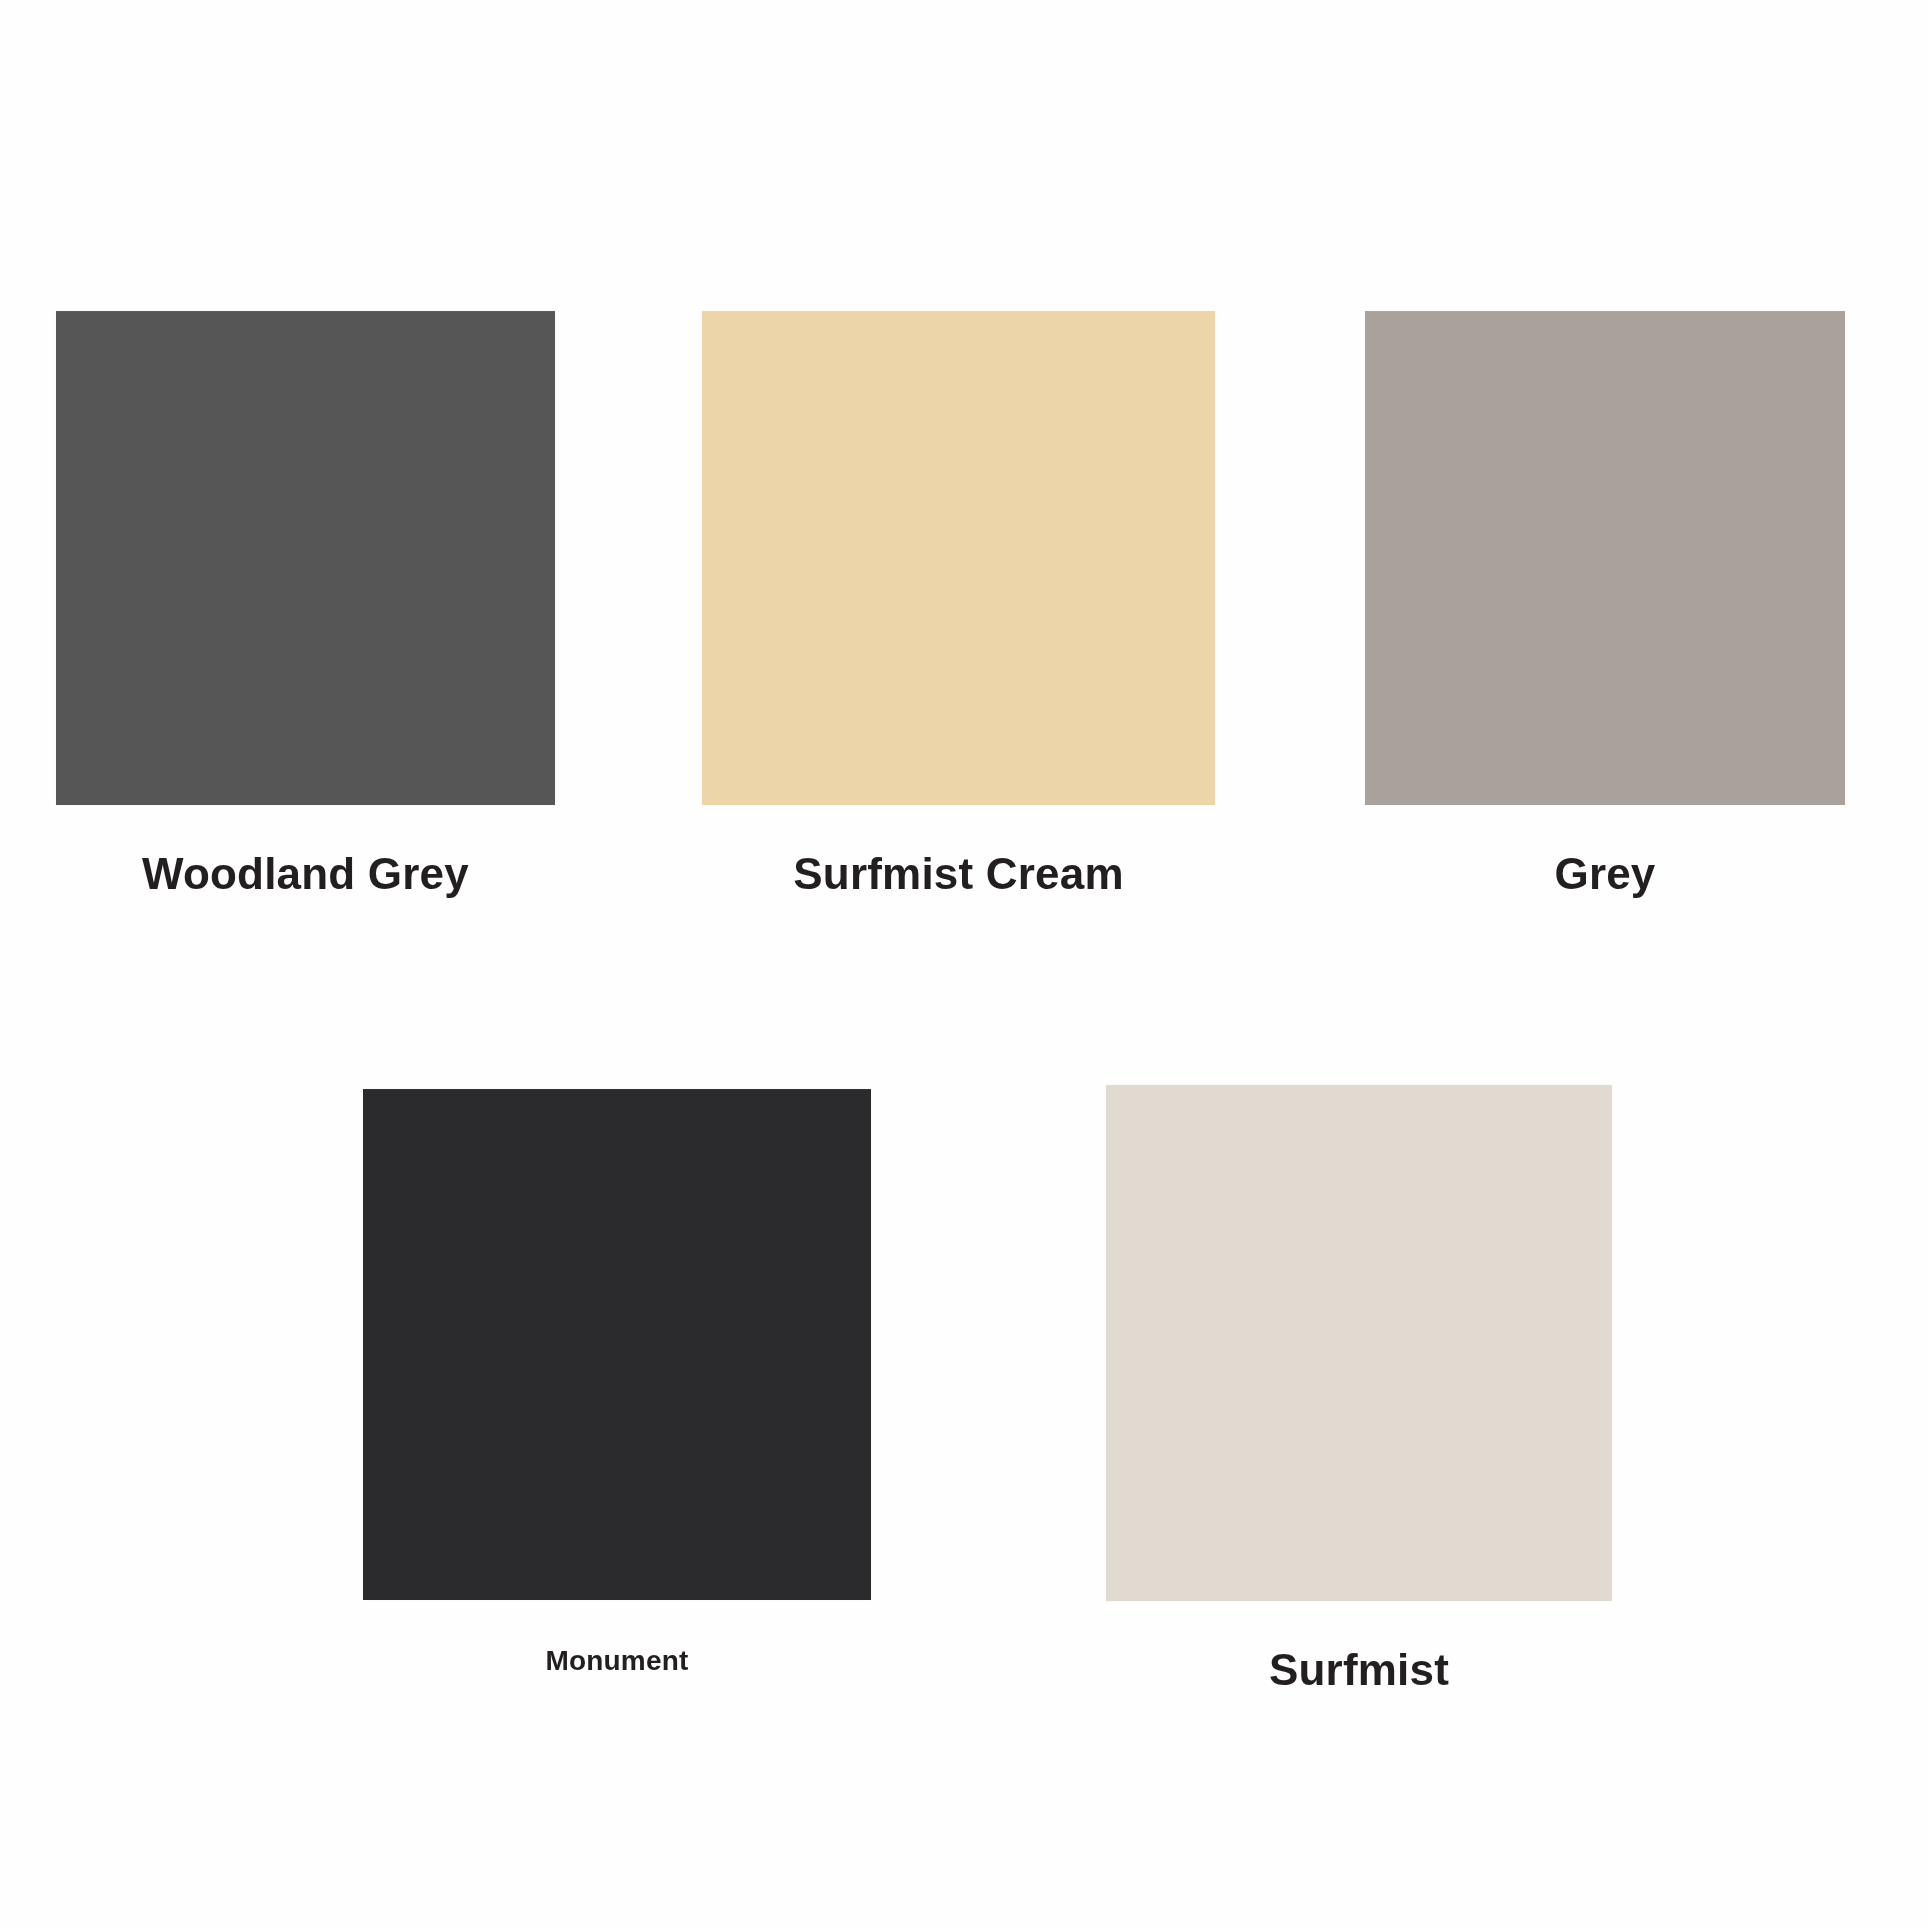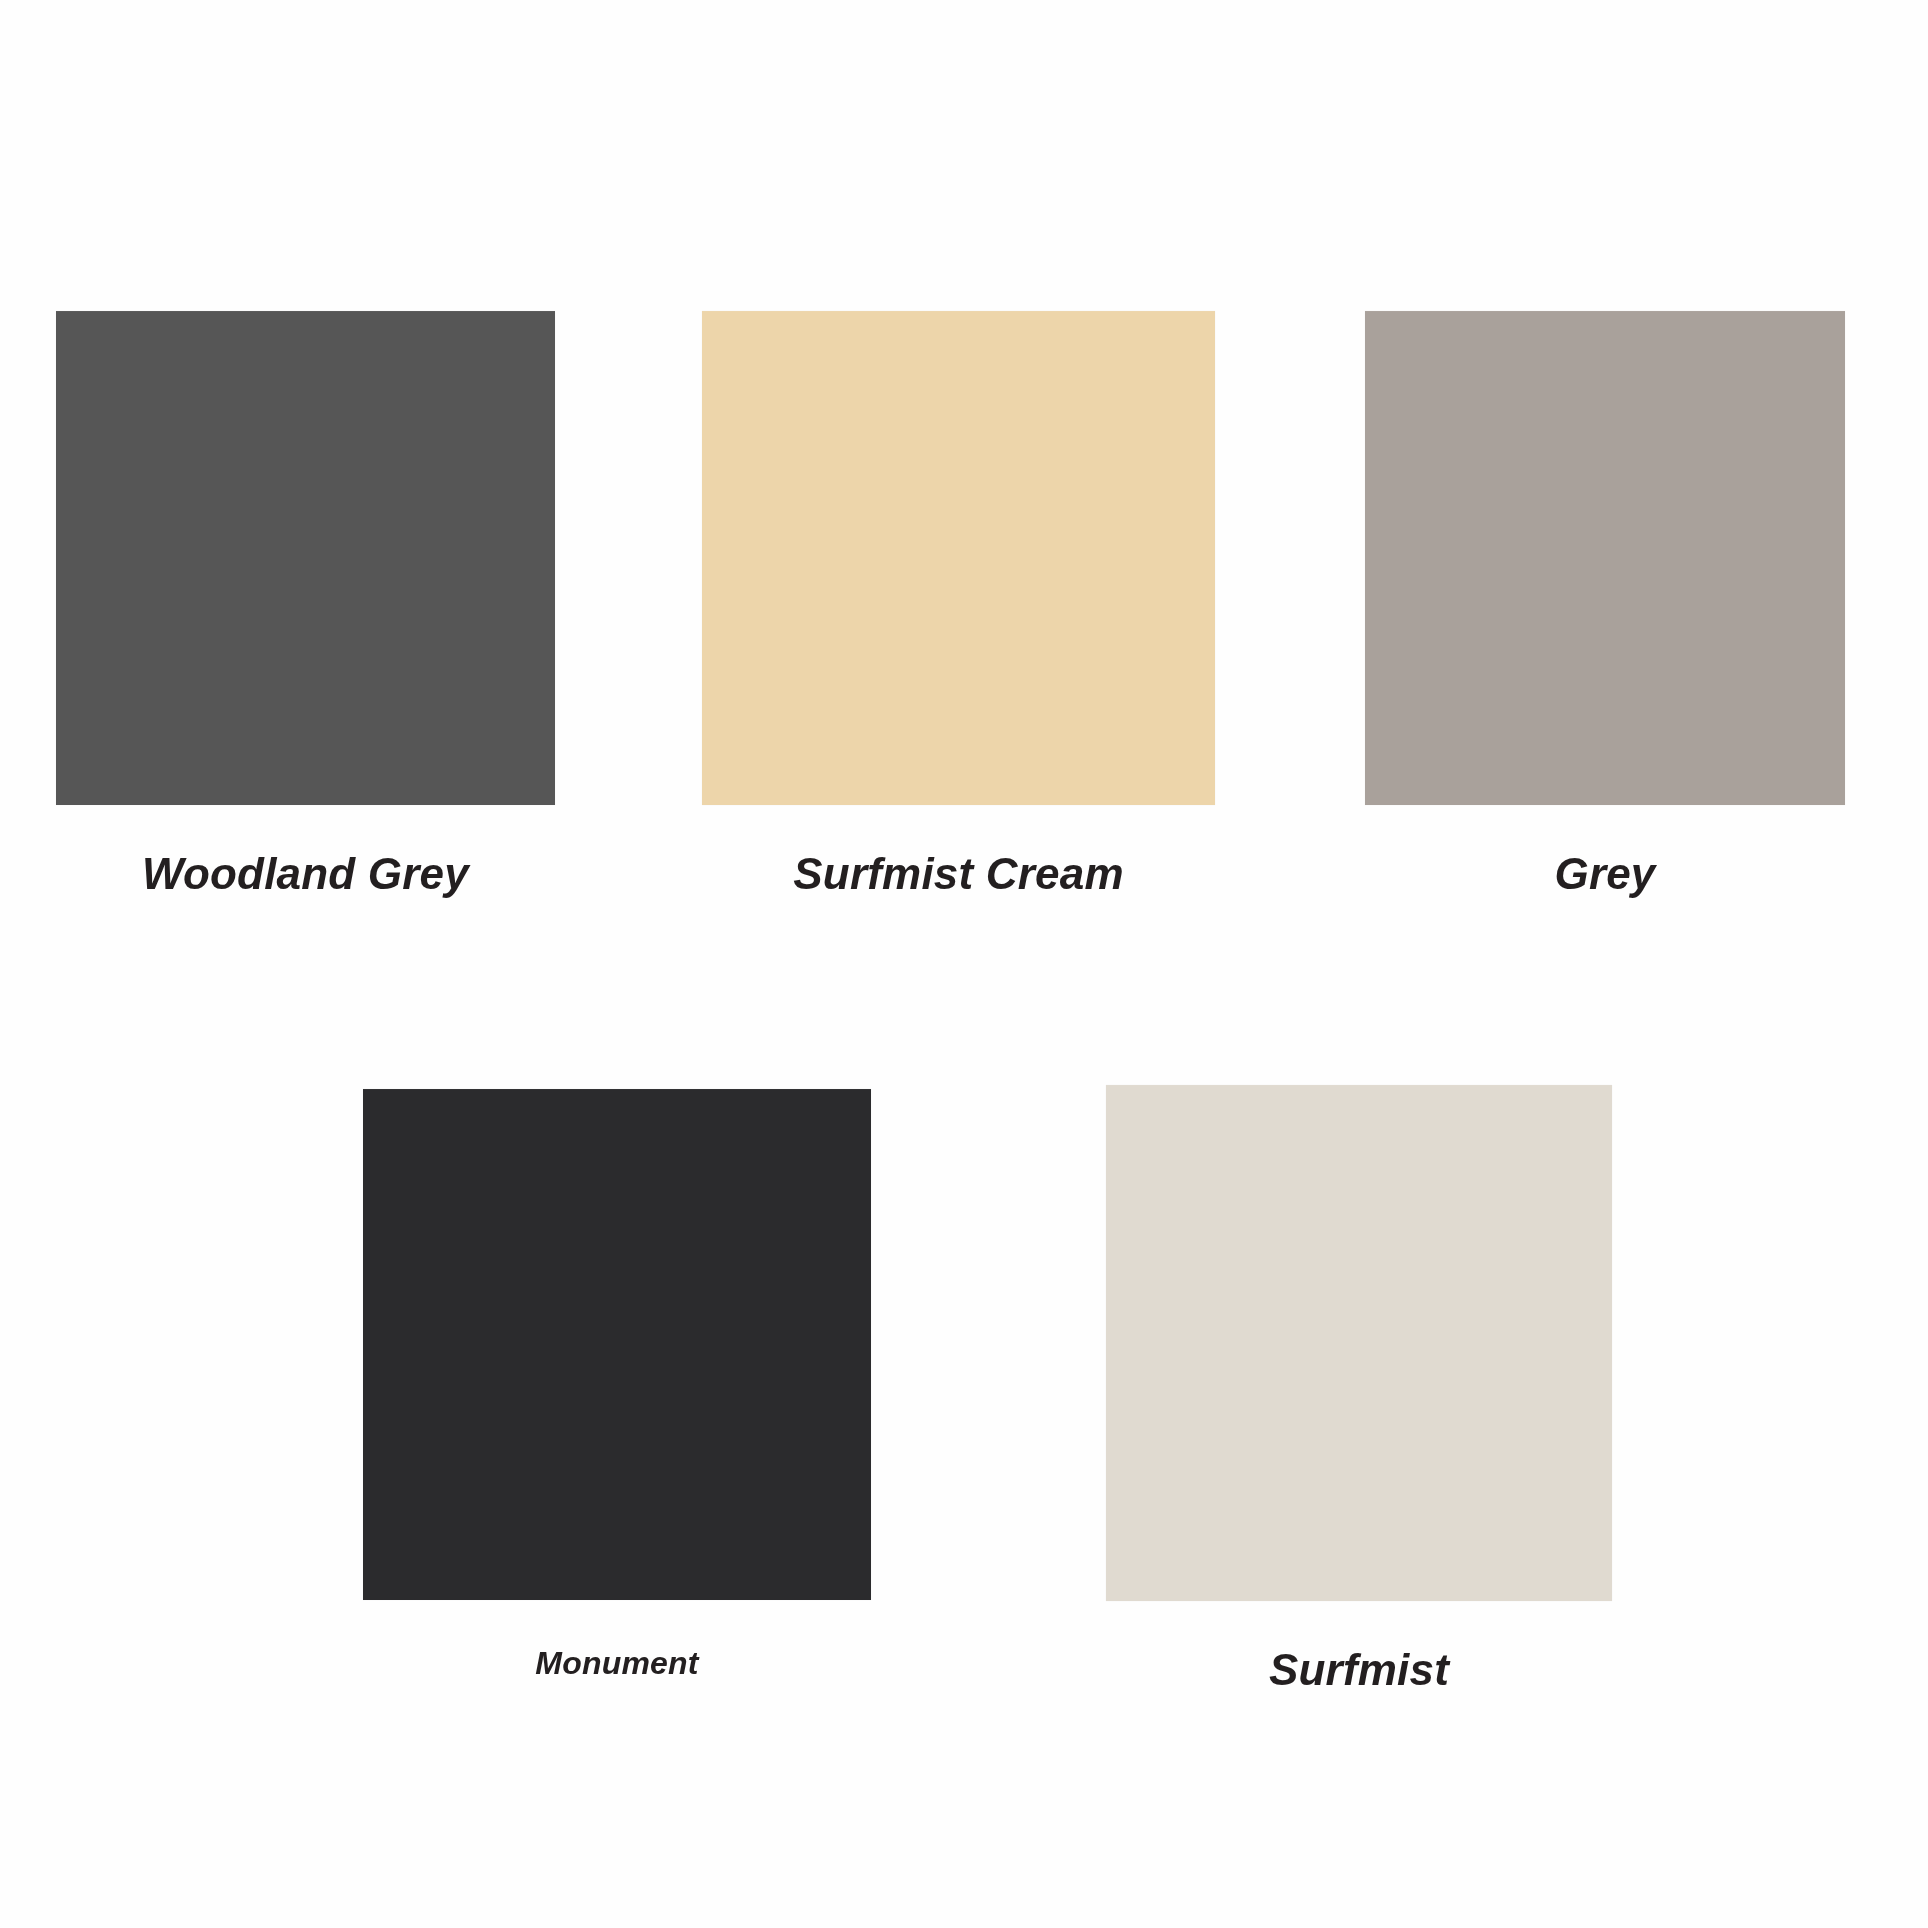--- a/index.html
+++ b/index.html
@@ -46,7 +46,6 @@
     white-space: nowrap;
     text-align: center;
     line-height: 1;
-    font-style: italic;
   }
 
   

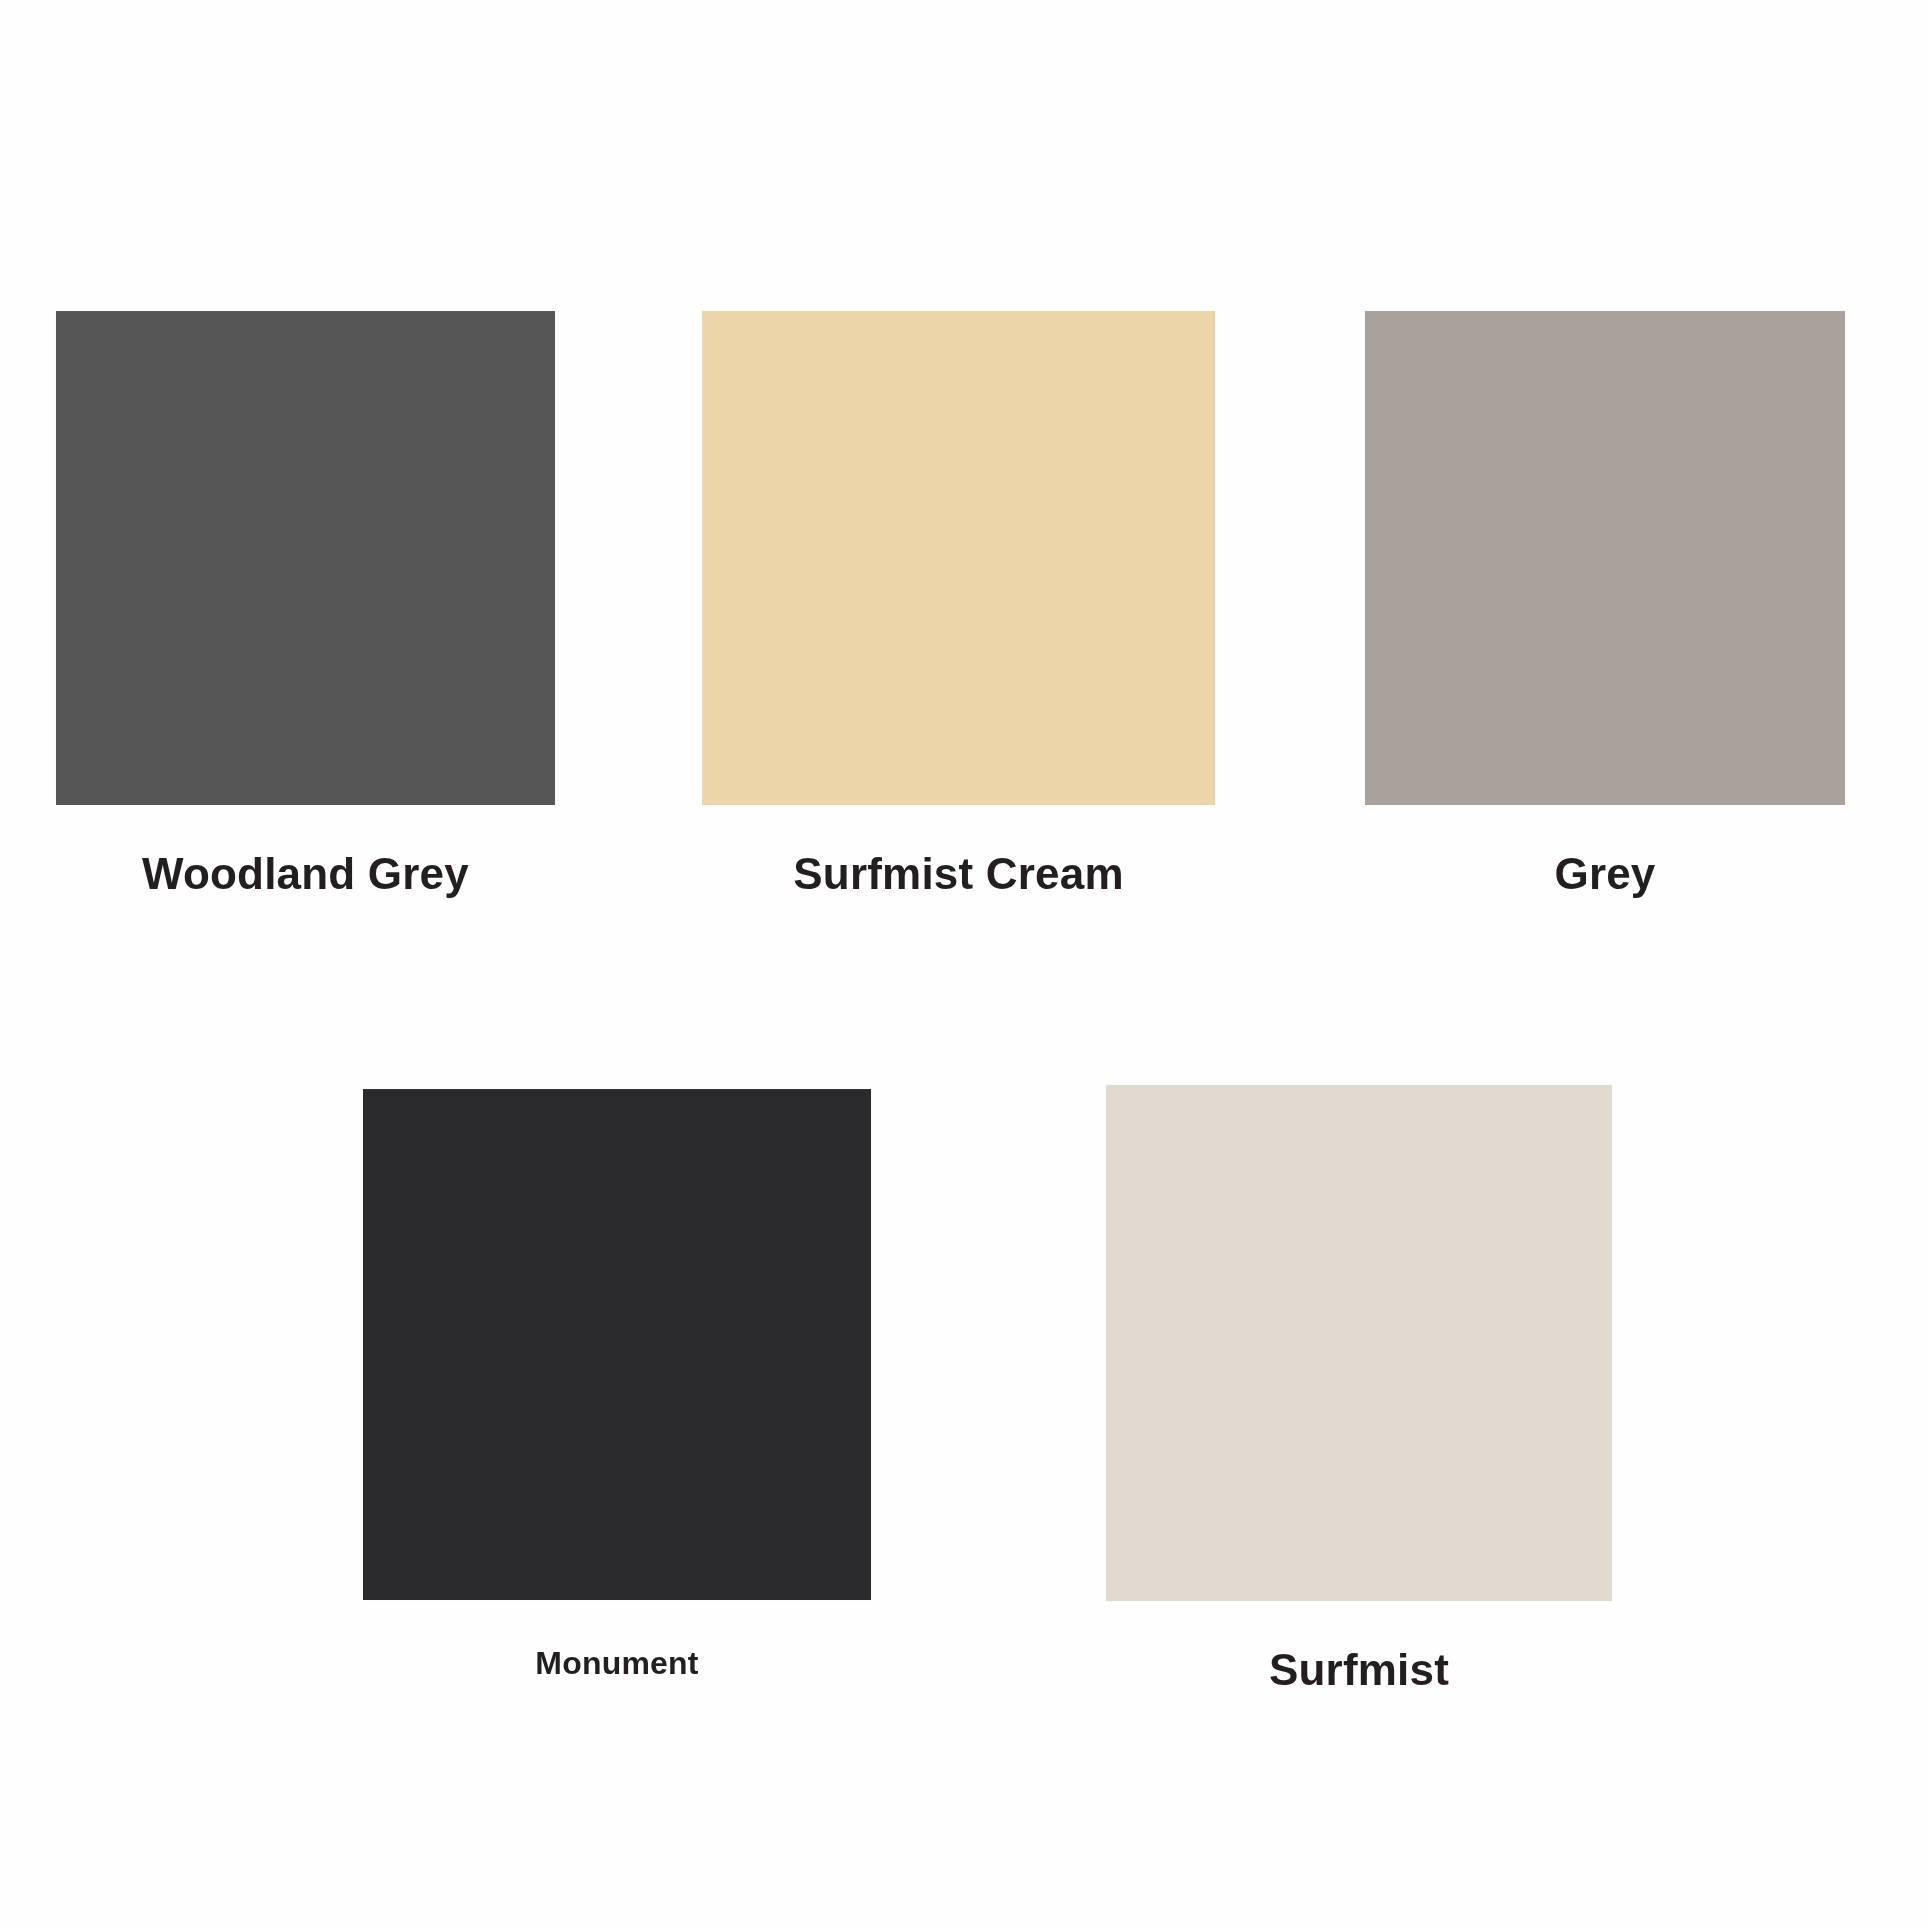--- a/index.html
+++ b/index.html
@@ -64,7 +64,7 @@
   
   #cell-monument { left: 363px;  top: 1089px; }
   #cell-monument .swatch-chip { width: 508px; height: 511px; }
-  #cell-monument .swatch-label { font-size: 32px; margin-top: 47px; text-align: center; }
+  #cell-monument .swatch-label { font-size: 28px; margin-top: 47px; text-align: center; }
 
   #cell-surfmist { left: 1106px; top: 1085px; }
   #cell-surfmist .swatch-chip { width: 506px; height: 516px; }

